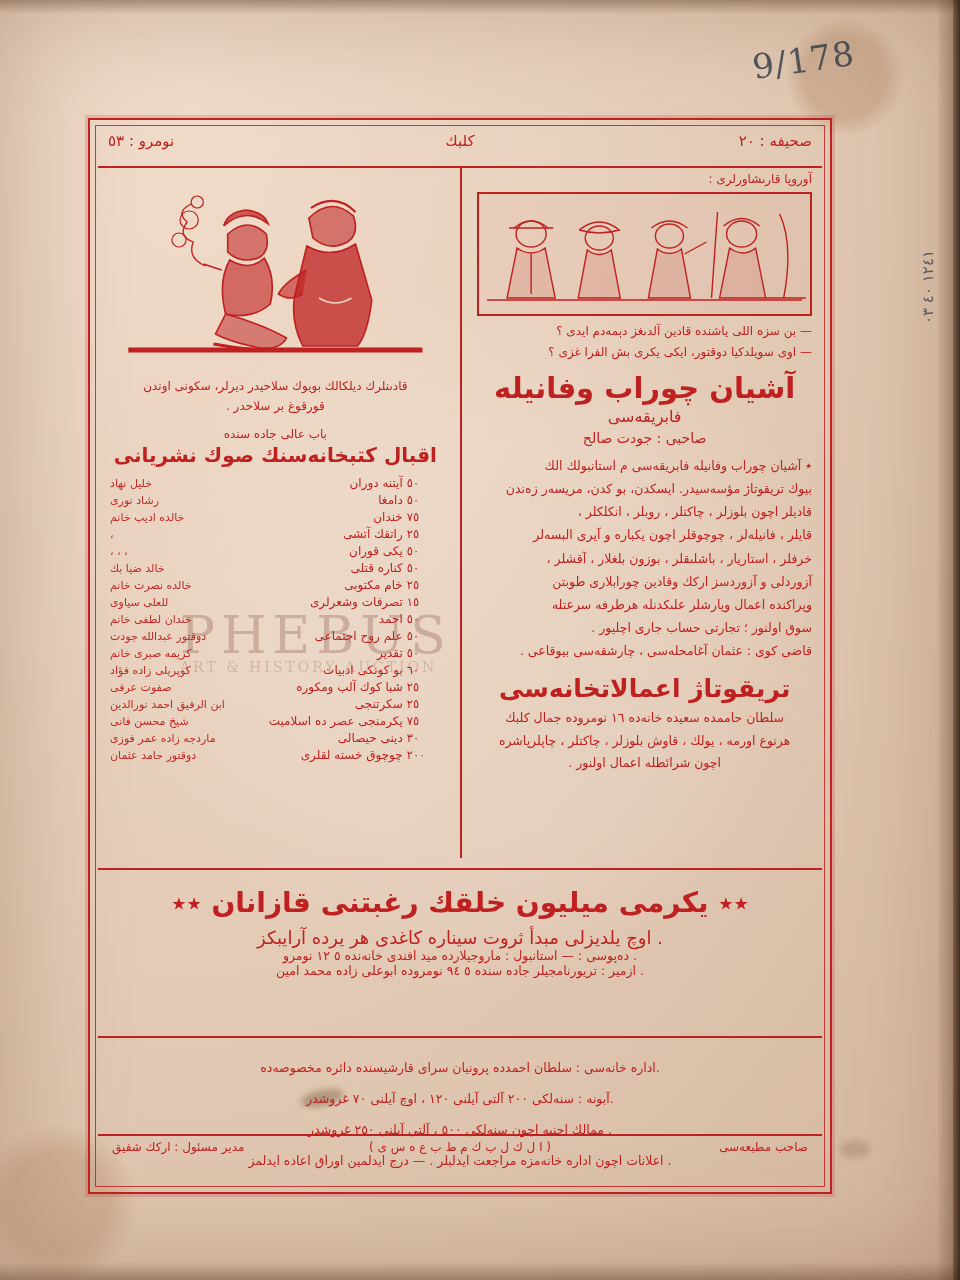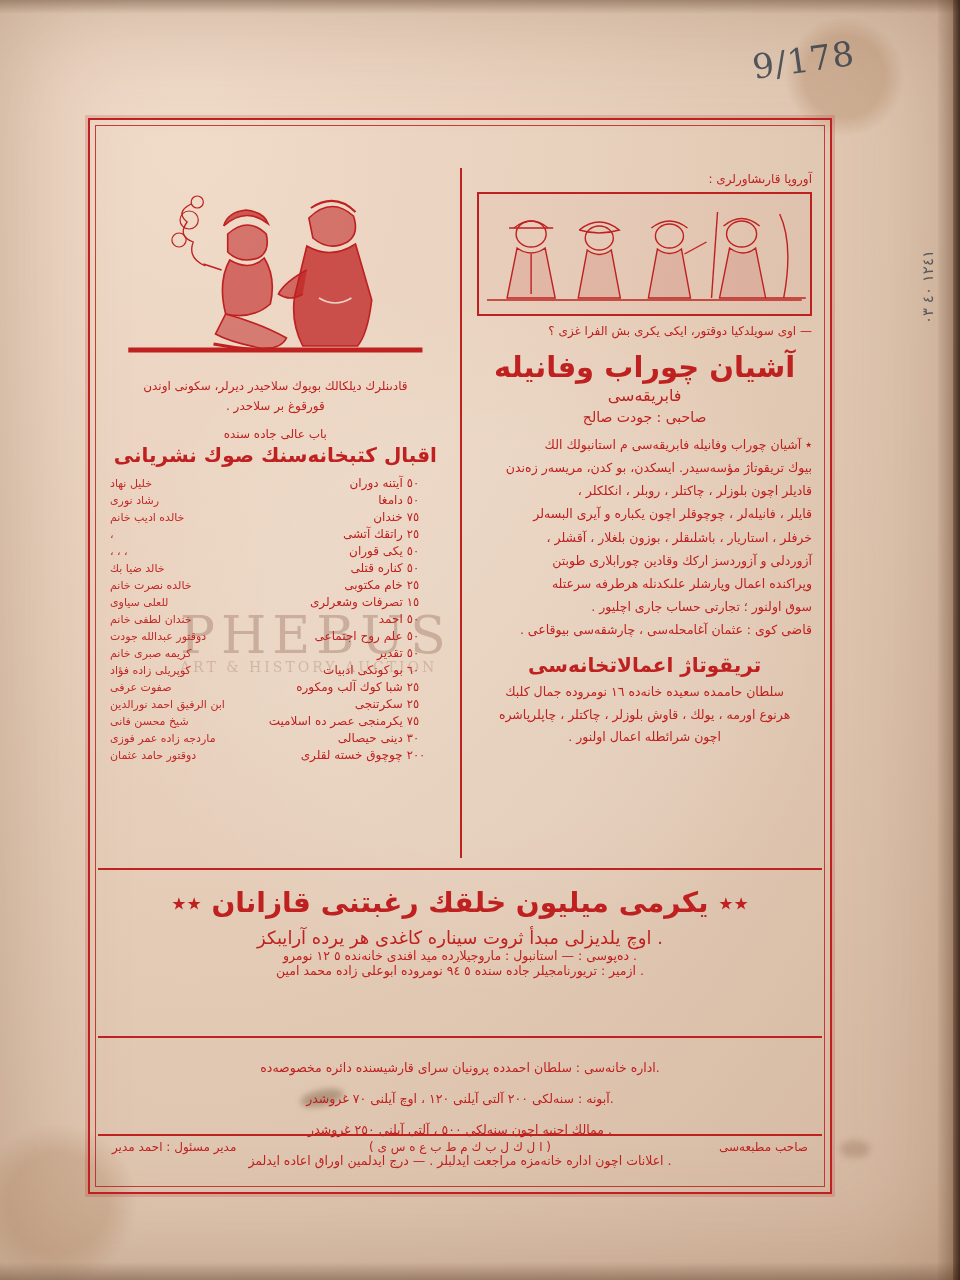--- a/index.html
+++ b/index.html
@@ -191,6 +191,12 @@
 <div id="frame">
   <div id="frame-inner"></div>
 
+  <div id="masthead">
+    <div class="mh" id="mh-left">نومرو : ٥٣</div>
+    <div class="mh" id="mh-center">كلبك</div>
+    <div class="mh" id="mh-right">صحيفه : ٢٠</div>
+    <div class="rule" id="mh-rule"></div>
+  </div>
 
   <div id="cols">
     <div class="rule" id="col-div"></div>

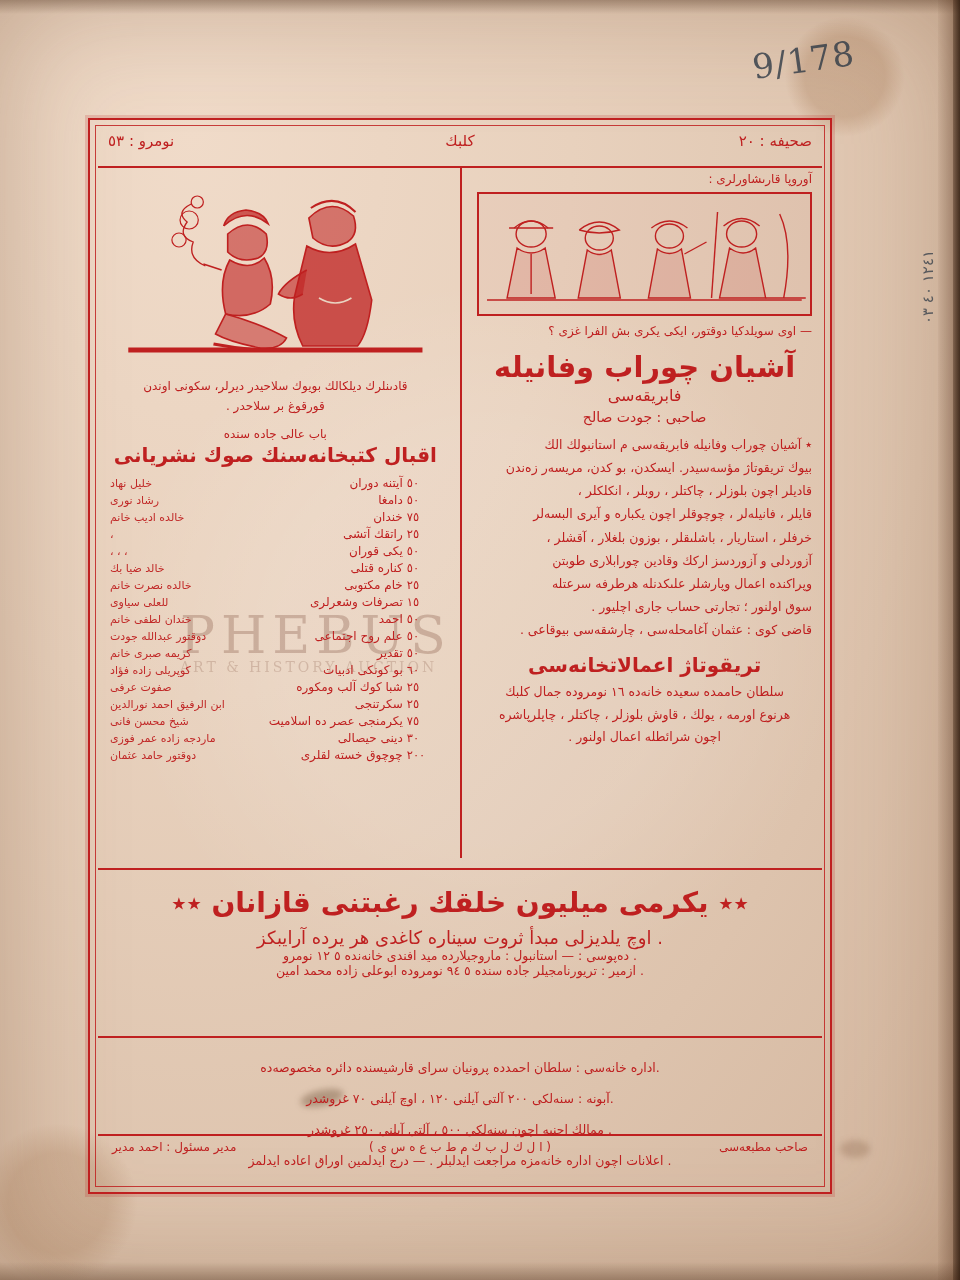--- a/index.html
+++ b/index.html
@@ -234,6 +234,7 @@
         </svg>
       </div>
 
+      <div class="q-line">— بن سزه اللى ياشنده قادين آلدىغز دېمەدم ايدى ؟</div>
       <div class="q-line">— اوى سويلدكيا دوقتور، ايكى يكرى بش الفرا غزى ؟</div>
 
       <div class="ad-title">آشيان چوراب وفانيله</div>

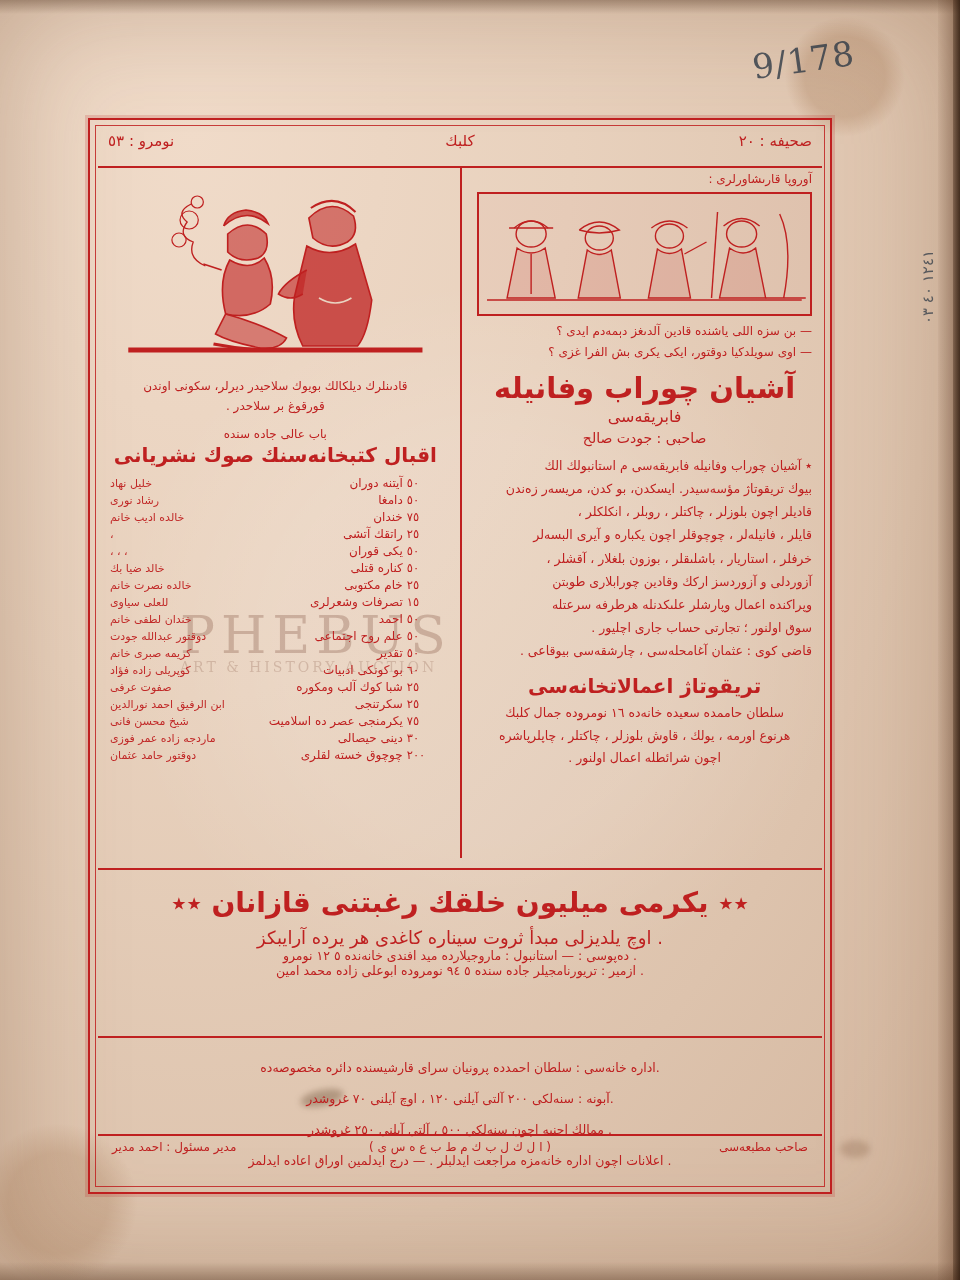--- a/index.html
+++ b/index.html
@@ -112,7 +112,7 @@
   .ad-body div{ white-space:nowrap; }
 
   .ad2-title{
-    font-size:20px;text-align:center;margin:12px 0 4px 0;font-weight:bold;
+    font-size:25px;text-align:center;margin:12px 0 4px 0;font-weight:bold;
   }
   .ad2-body{ font-size:12.5px;line-height:1.8;text-align:center; }
 

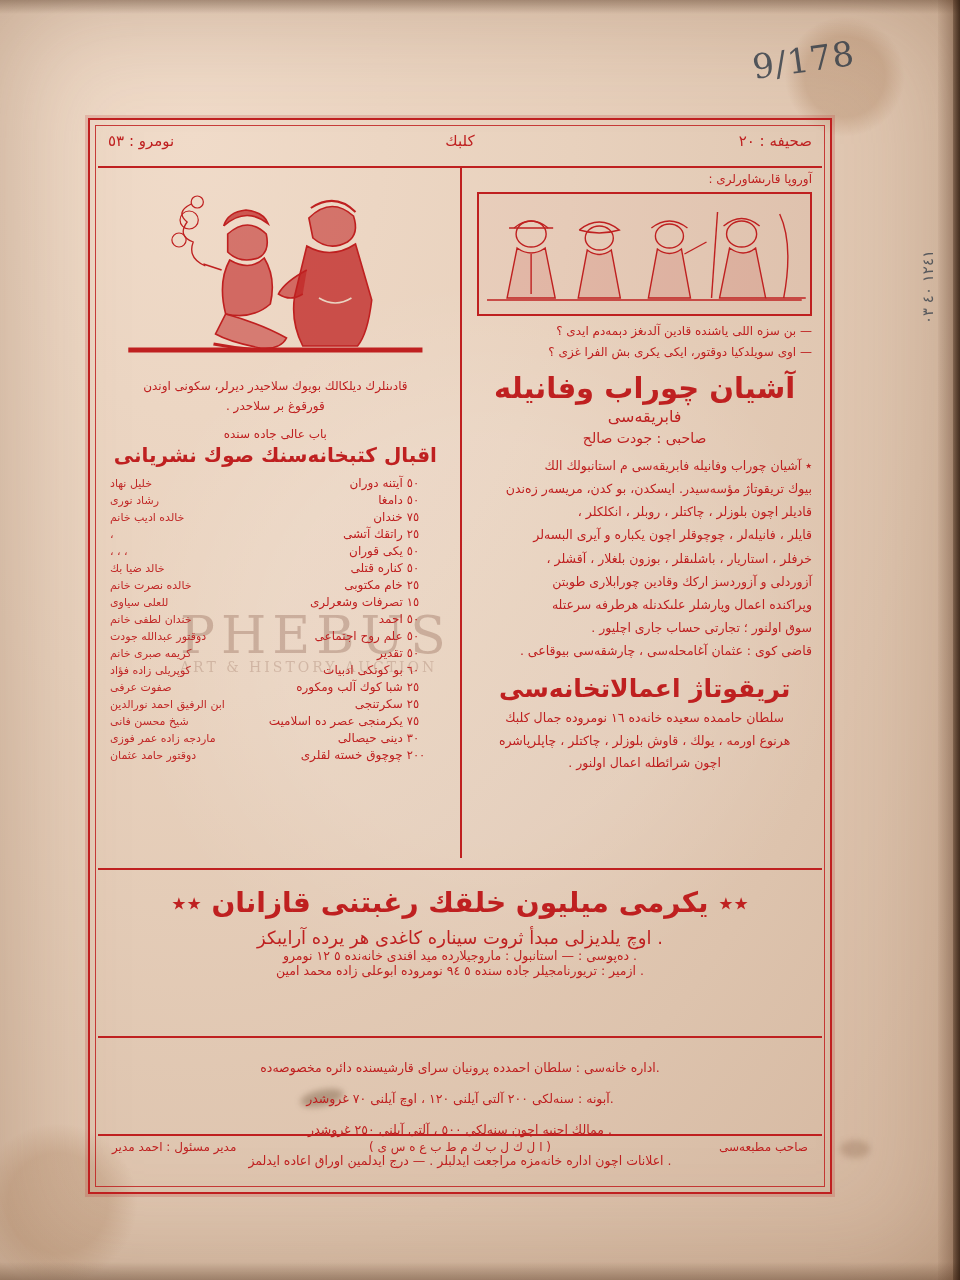--- a/index.html
+++ b/index.html
@@ -411,7 +411,7 @@
     <div class="f-line">اعلانات اچون اداره خانەمزە مراجعت ايدلبلر . — درج ايدلمين اوراق اعاده ايدلمز .</div>
     <div class="rule" id="foot-rule"></div>
     <div id="foot-row">
-      <div id="foot-left">مدير مسئول : احمد مدير</div>
+      <div id="foot-left">مدير مسئول : اركك شفيق</div>
       <div id="foot-center">(  ا ل ك ل ب ك  م ط ب ع ه س ى  )</div>
       <div id="foot-right">صاحب مطبعەسى</div>
     </div>

